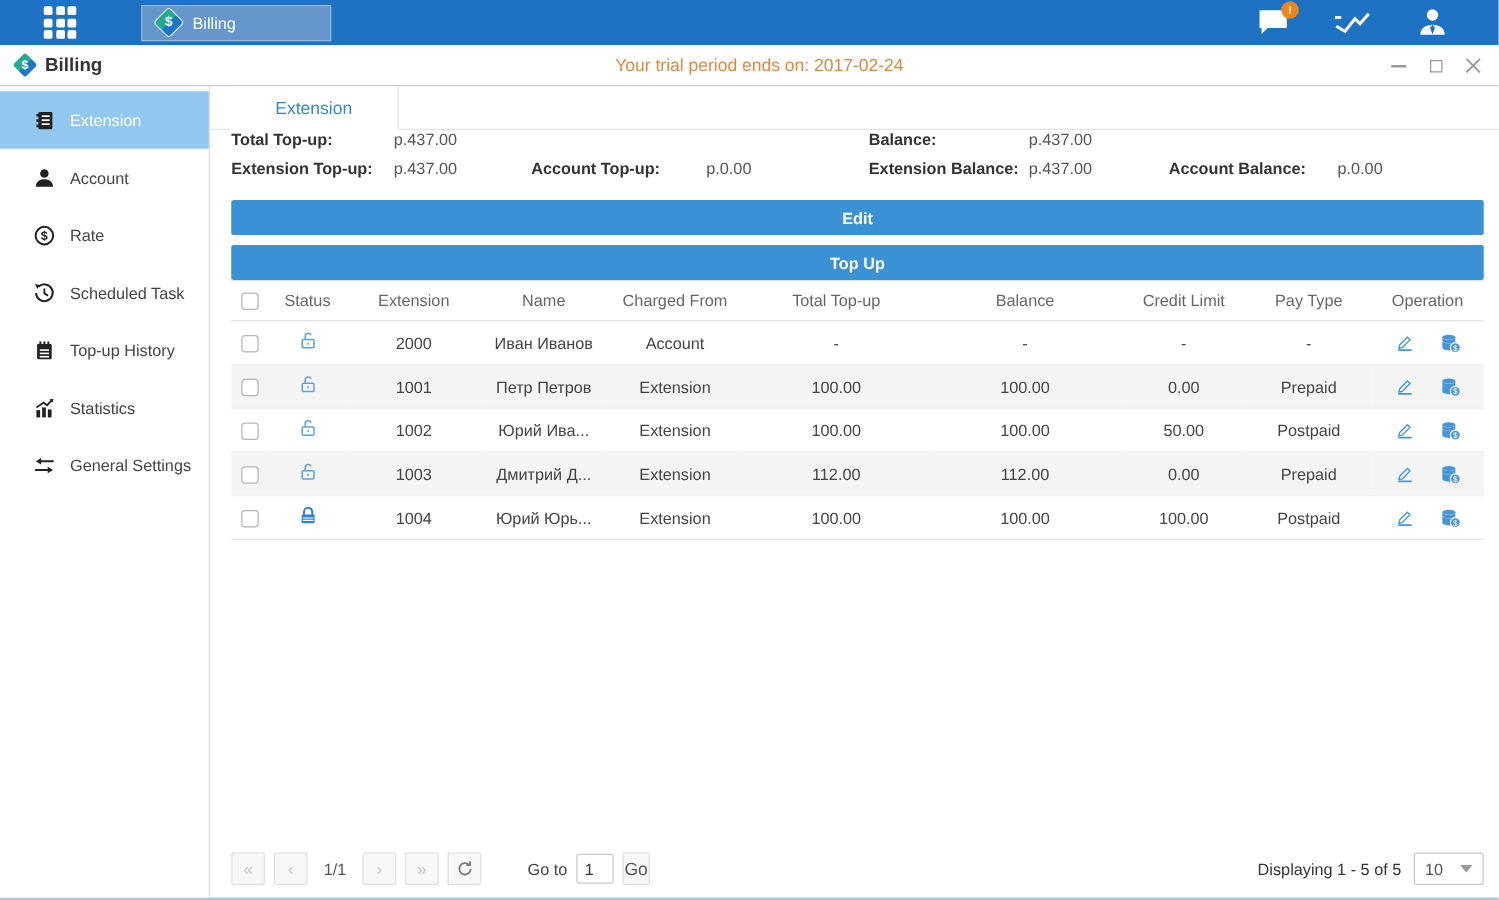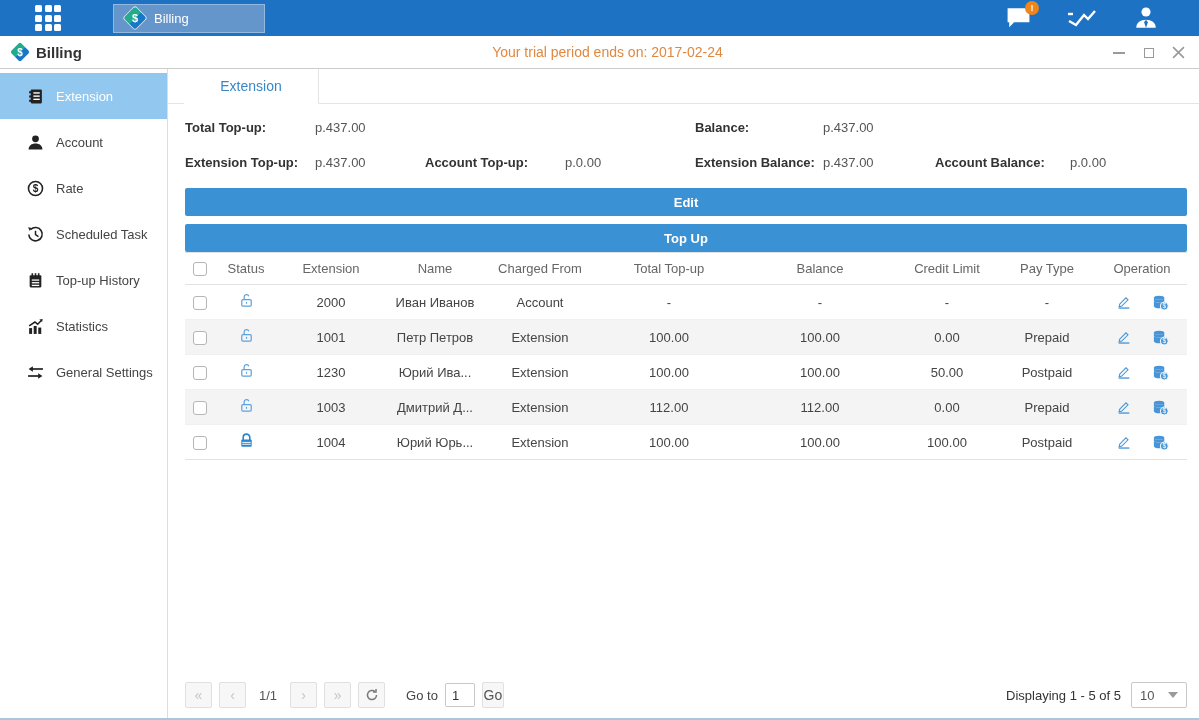--- a/index.html
+++ b/index.html
@@ -57,9 +57,9 @@
   .content { flex:1; display:flex; flex-direction:column; padding:0 27px 0 17px; min-height:0; }
 
   
-  .summary { margin-top:16px; display:grid;
+  .summary { display:grid;
     grid-template-columns:130px 110px 140px 130px 128px 112px 135px 117px;
-    row-gap:20px; font-size:13px; }
+    row-gap:8px; font-size:13px; }
   .summary .lab { font-weight:bold; color:#333; }
   .summary .val { color:#555; }
 

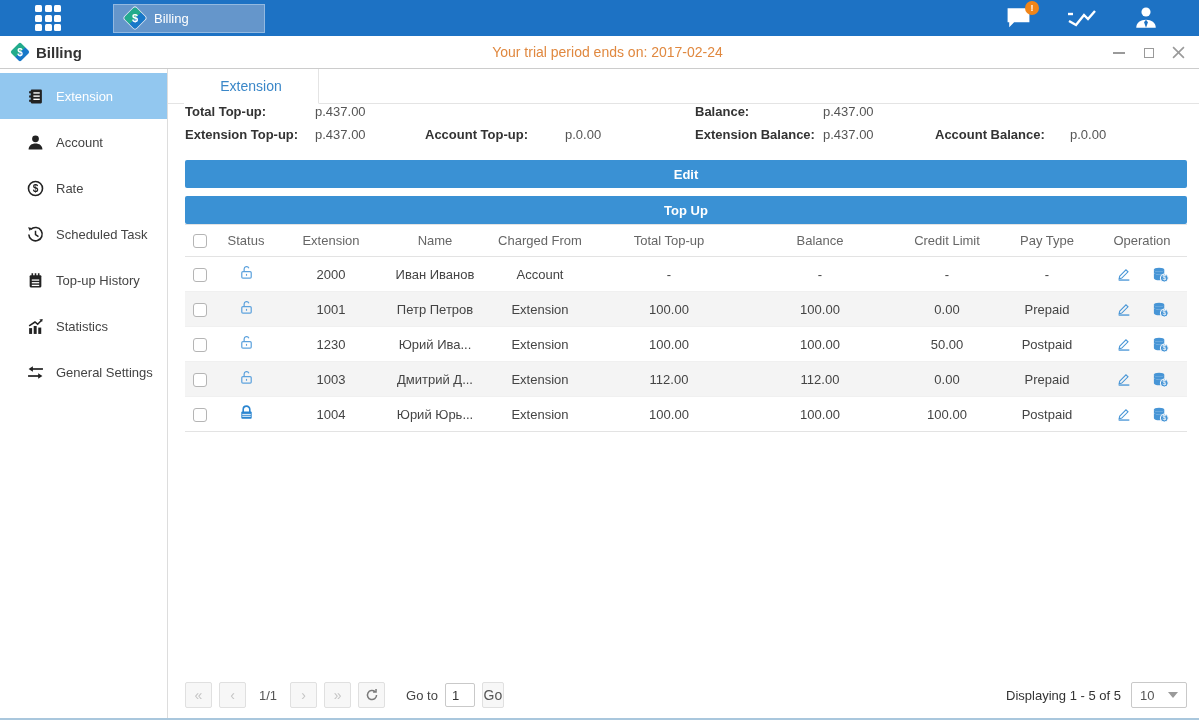--- a/index.html
+++ b/index.html
@@ -381,7 +381,7 @@
                       <path d="M9 10.5v2" stroke="currentColor" stroke-width="1.2"></path>
                     </svg>
                 </span></td>
-              <td>1230</td>
+              <td>1002</td>
               <td>Юрий Ива...</td>
               <td>Extension</td>
               <td>100.00</td>

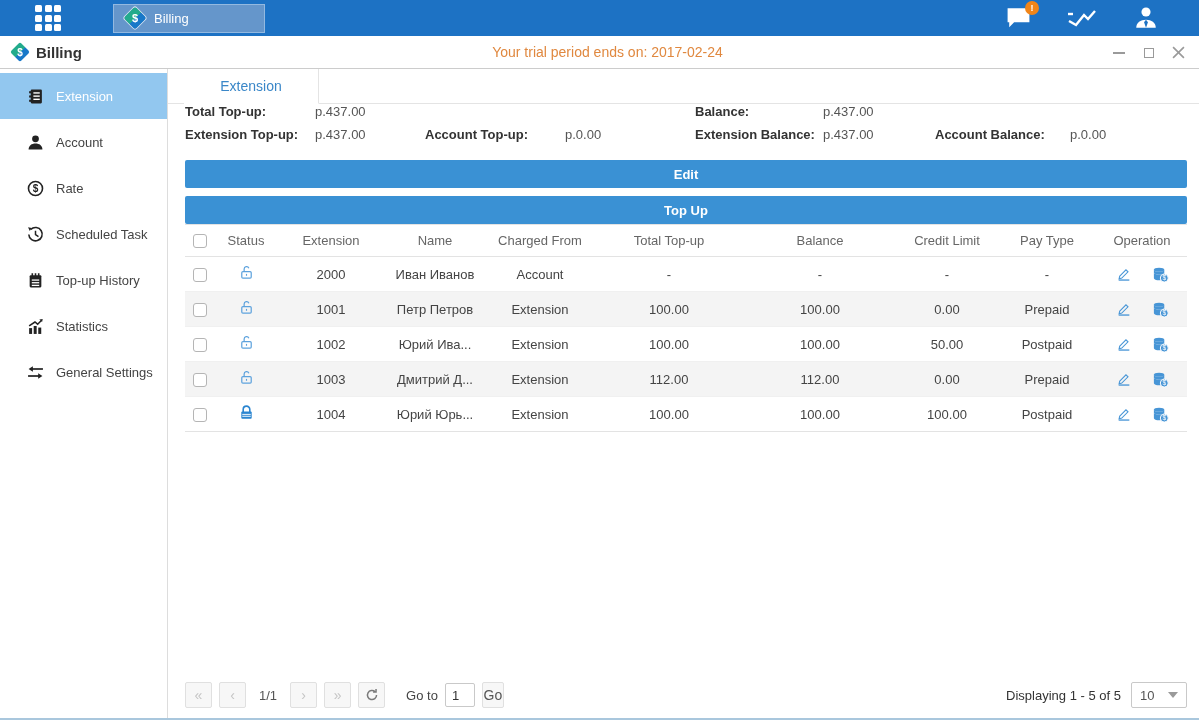--- a/index.html
+++ b/index.html
@@ -89,7 +89,7 @@
   .pg-btn { width:27px; height:26px; background:#f7f7f7; border:1px solid #e0e0e0; border-radius:2px;
     display:flex; align-items:center; justify-content:center; color:#c5c5c5; font-size:14px; cursor:pointer; }
   .pg-label { margin:0 6px; color:#555; }
-  .goto-label { margin-left:14px; color:#444; }
+  .goto-label { margin-left:30px; color:#444; }
   .goto-input { width:30px; height:24px; border:1px solid #c9c9c9; border-radius:2px; text-align:left;
     padding-left:6px; font-size:13px; color:#333; font-family:inherit; }
   .go-btn { width:22px; color:#555; }

